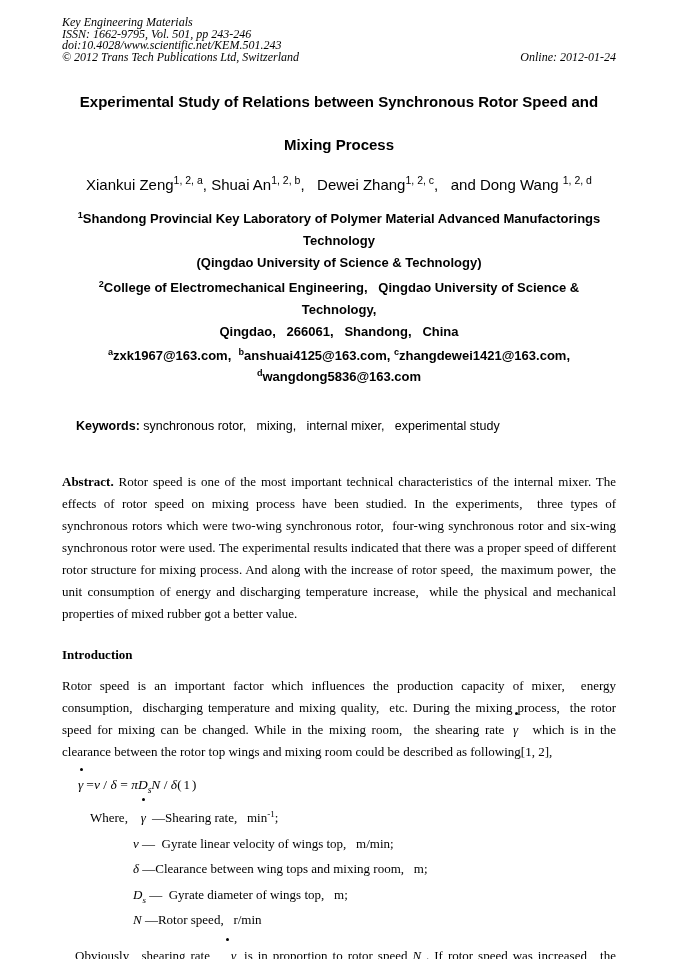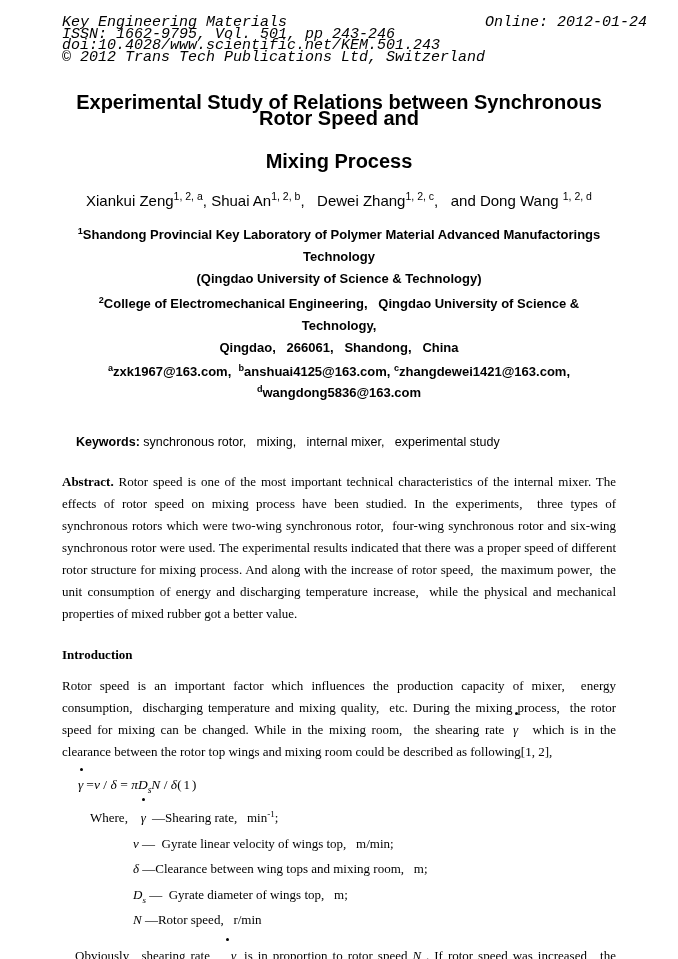--- a/index.html
+++ b/index.html
@@ -12,9 +12,9 @@
 
   
   .hdr {
-    display: flex; justify-content: space-between; align-items: flex-start;
-    font-family: Liberation Mono, monospace;
-    font-style: italic; font-size: 15px; line-height: 11.5px;
+    display: flex; justify-content: space-between; align-items: flex-end;
+    font-family: Liberation Serif, serif;
+    font-style: italic; font-size: 12px; line-height: 11.5px;
   }
   .hdr-left div { white-space: pre; }
   .hdr-right { text-align: right; white-space: pre; }

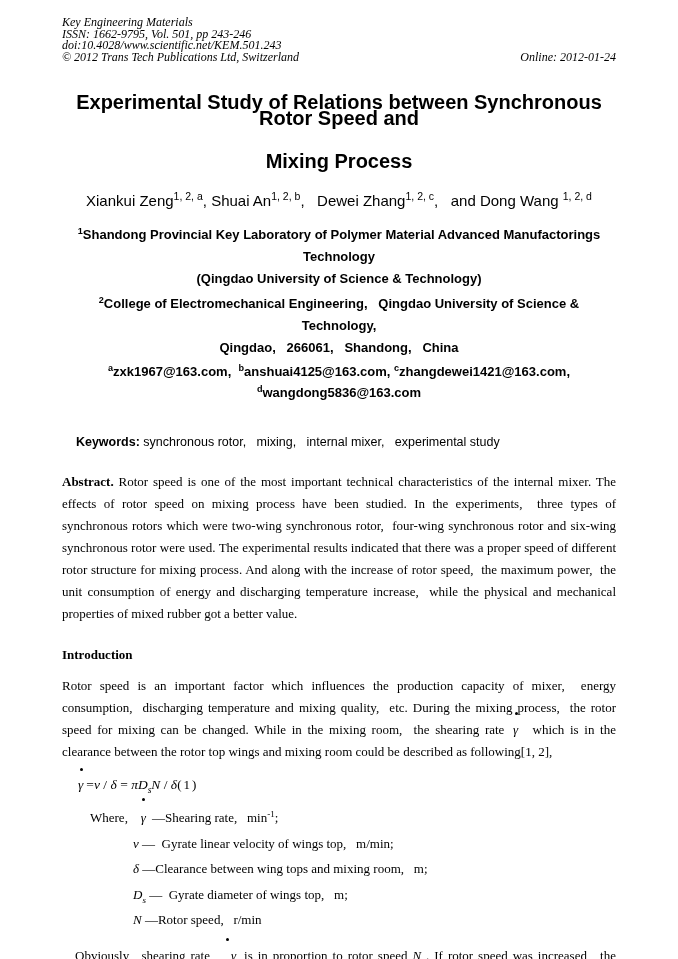--- a/index.html
+++ b/index.html
@@ -23,7 +23,7 @@
   .title {
     margin-top: 31px; text-align: center;
     font-family: "Liberation Sans", "DejaVu Sans", sans-serif;
-    font-weight: bold; font-size: 20px; line-height: 16px;
+    font-weight: bold; font-size: 15px; line-height: 16px;
   }
   .t-line + .t-line { margin-top: 27px; }
 

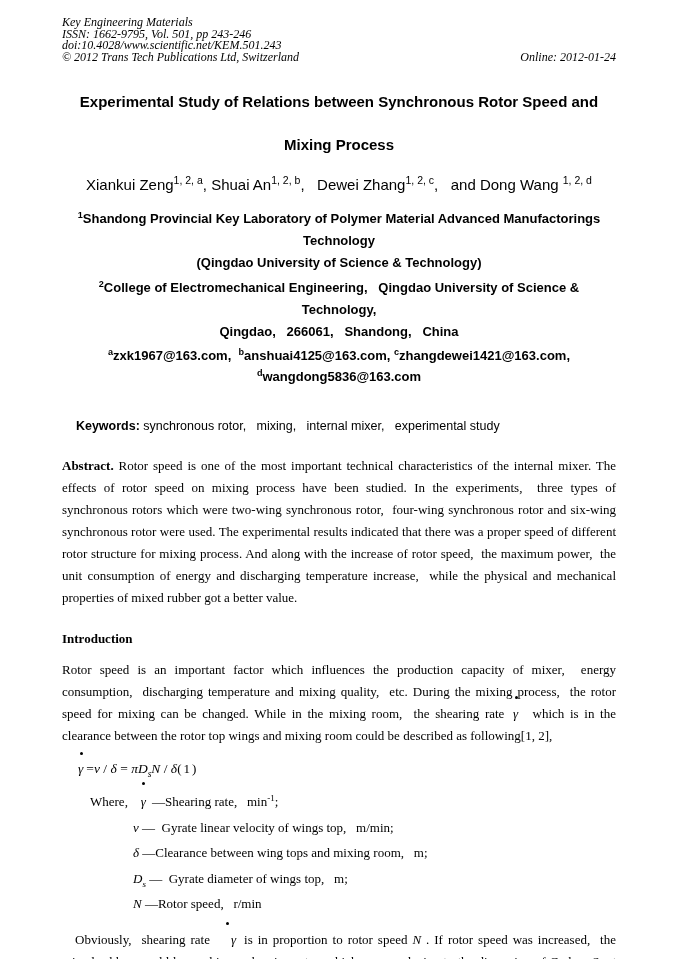--- a/index.html
+++ b/index.html
@@ -54,7 +54,7 @@
     font-size: 13px; line-height: 22px;
     text-align: justify; white-space: pre-wrap;
   }
-  .abstract { }
+  .abstract { margin-top: 16px; }
   .section-heading {
     margin-top: 19px;
     font-family: "Liberation Serif", "DejaVu Serif", serif;

